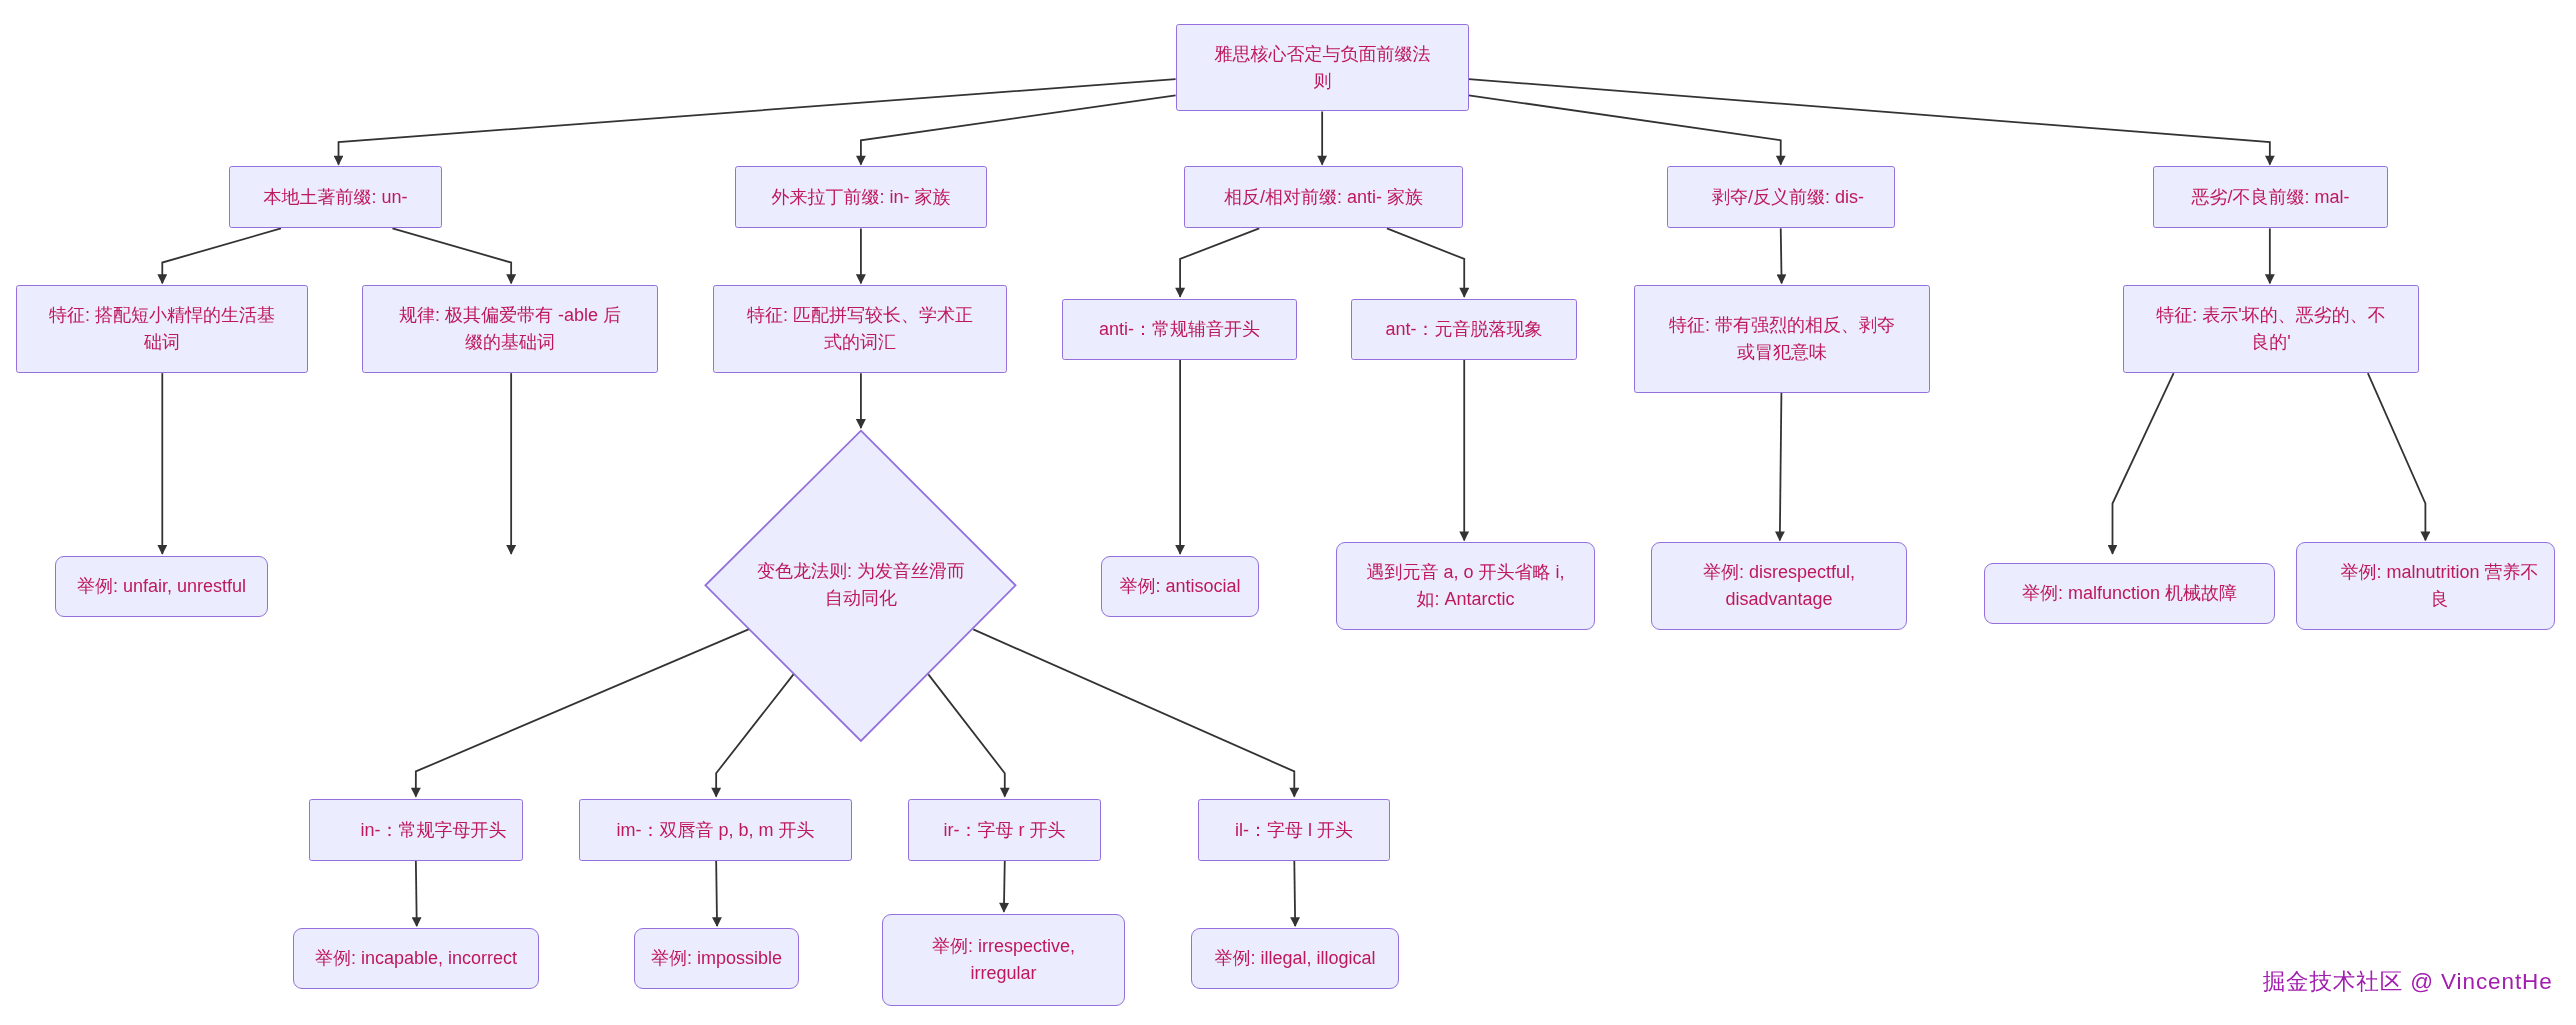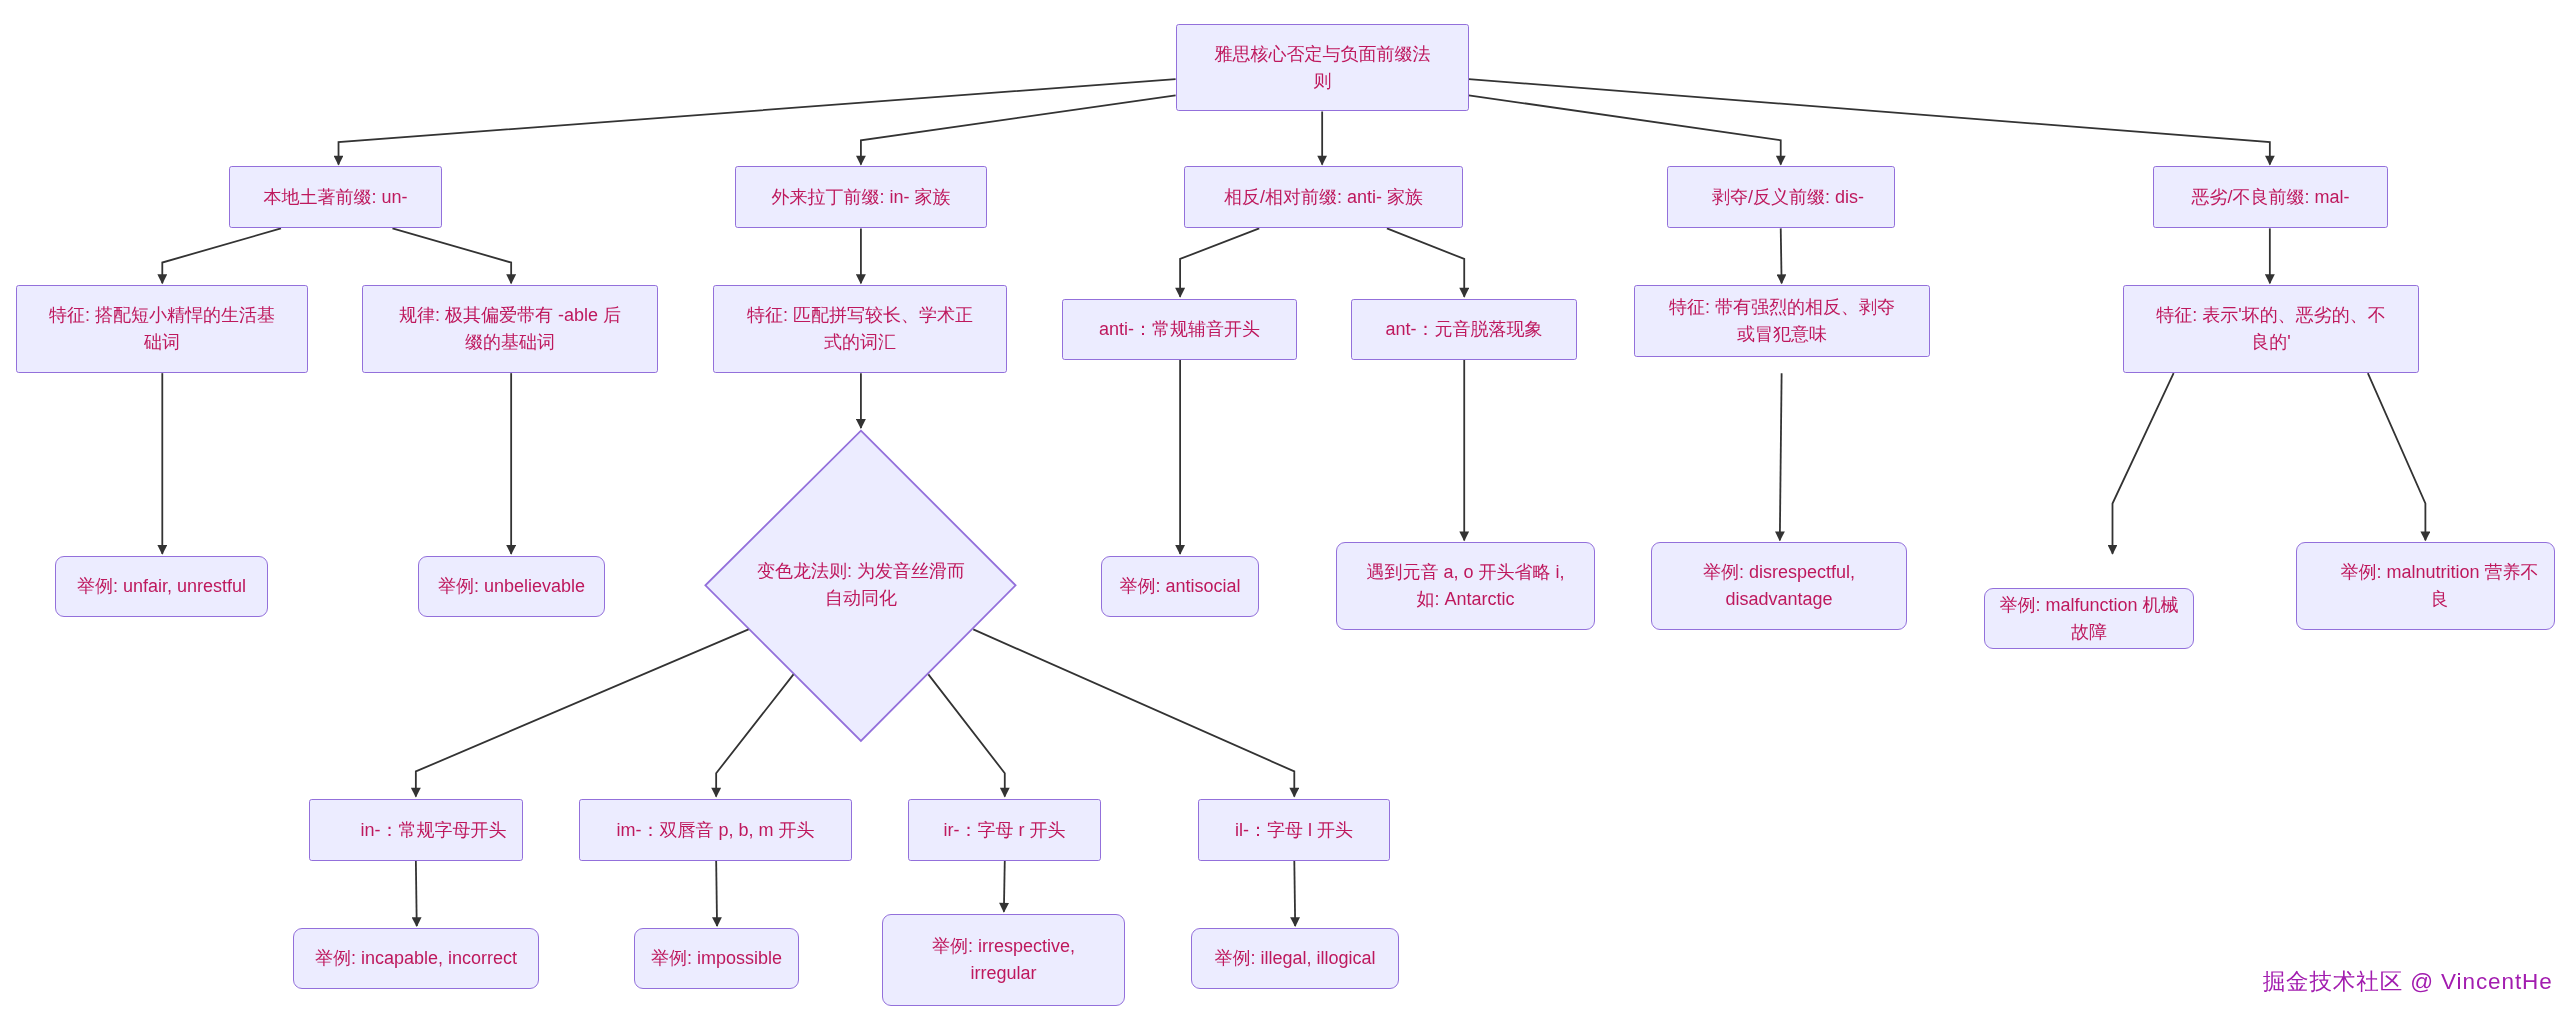--- a/index.html
+++ b/index.html
@@ -124,7 +124,7 @@
   <div class="node" style="left:1351px;top:299px;width:226px;height:61px;">
     <span class="lbl">ant-：元音脱落现象</span>
   </div>
-  <div class="node" style="left:1634px;top:285px;width:296px;height:72px;">
+  <div class="node" style="left:1634px;top:285px;width:296px;height:108px;">
     <span class="lbl" style="max-width:236px;">特征: 带有强烈的相反、剥夺或冒犯意味</span>
   </div>
   <div class="node" style="left:2123px;top:285px;width:296px;height:88px;">

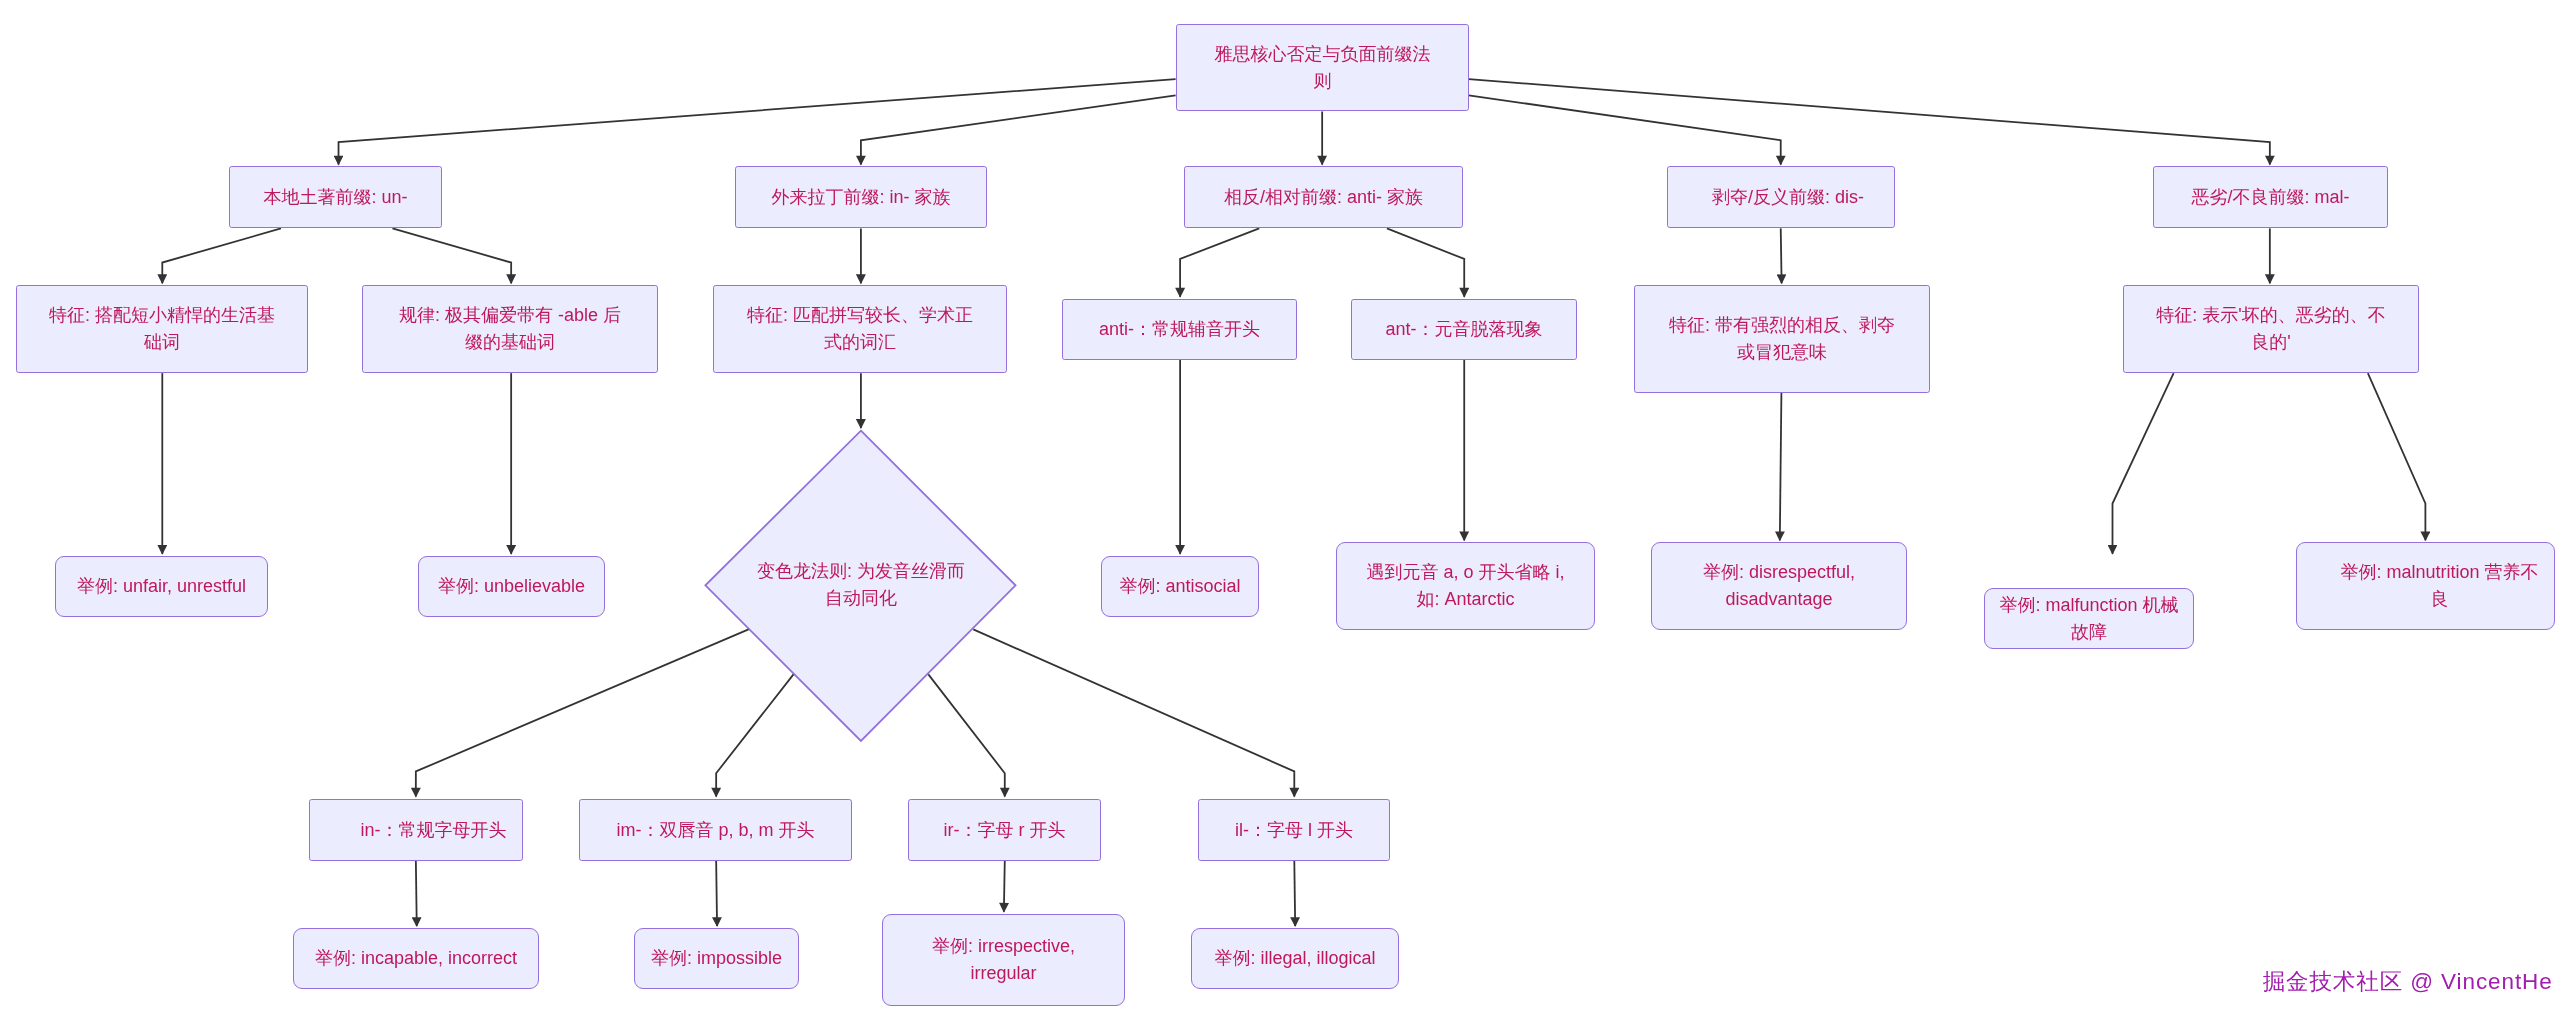--- a/index.html
+++ b/index.html
@@ -138,9 +138,6 @@
   <div class="node round" style="left:55px;top:556px;width:213px;height:61px;">
     <span class="lbl">举例: unfair, unrestful</span>
   </div>
-  <div class="node round" style="left:418px;top:556px;width:187px;height:61px;">
-    <span class="lbl">举例: unbelievable</span>
-  </div>
   <div class="node round" style="left:1101px;top:556px;width:158px;height:61px;">
     <span class="lbl">举例: antisocial</span>
   </div>

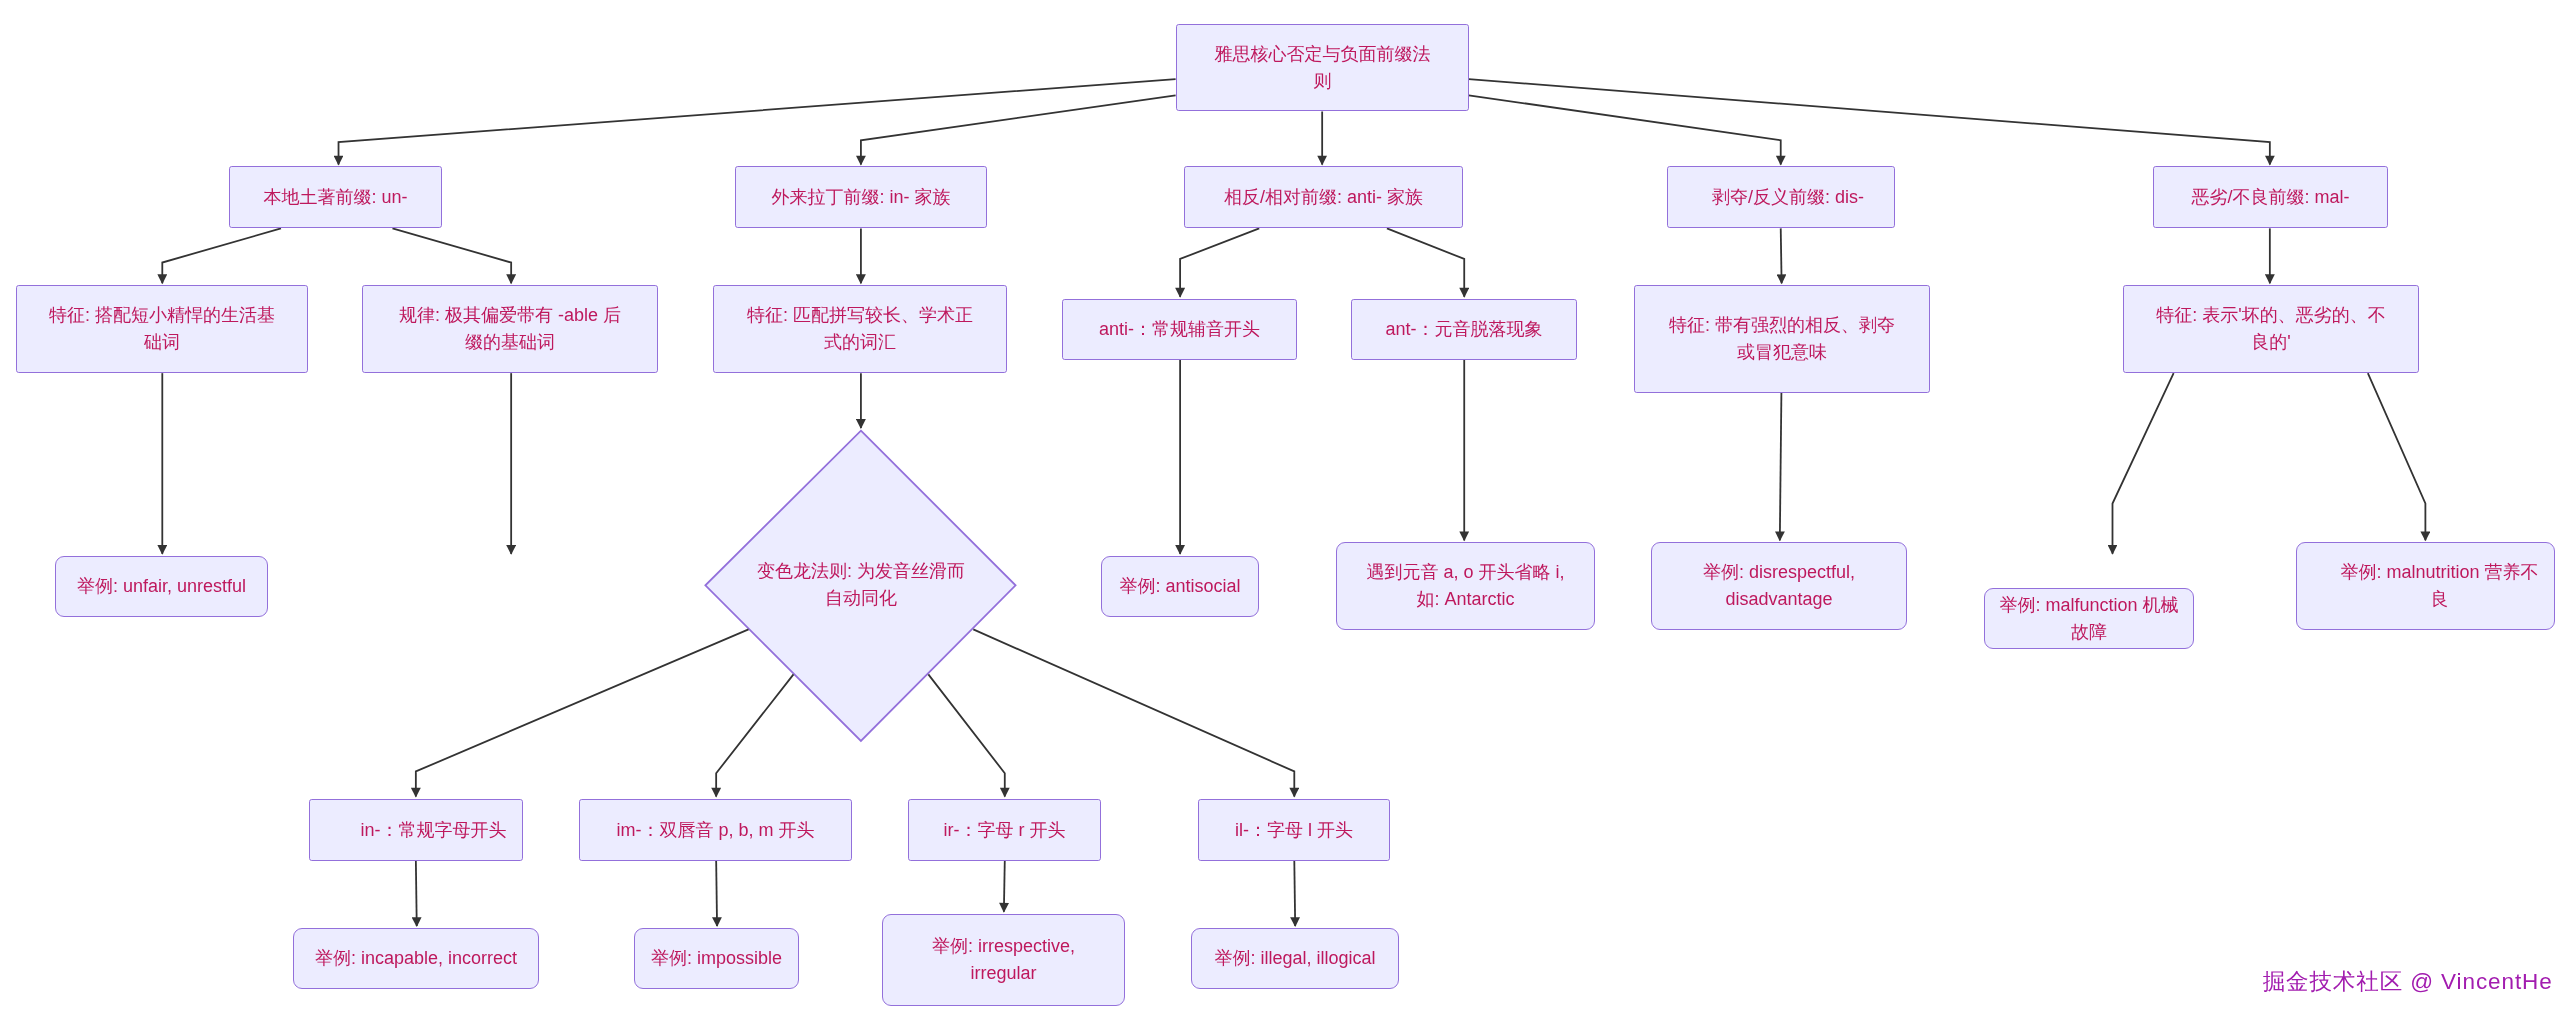--- a/index.html
+++ b/index.html
@@ -147,7 +147,7 @@
   <div class="node round" style="left:1651px;top:542px;width:256px;height:88px;">
     <span class="lbl" style="max-width:207px;">举例: disrespectful, disadvantage</span>
   </div>
-  <div class="node round" style="left:1984px;top:588px;width:210px;height:61px;">
+  <div class="node round" style="left:1984px;top:563px;width:291px;height:61px;">
     <span class="lbl">举例: malfunction 机械故障</span>
   </div>
   <div class="node round" style="left:2296px;top:542px;width:259px;height:88px;padding-left:37px;">

